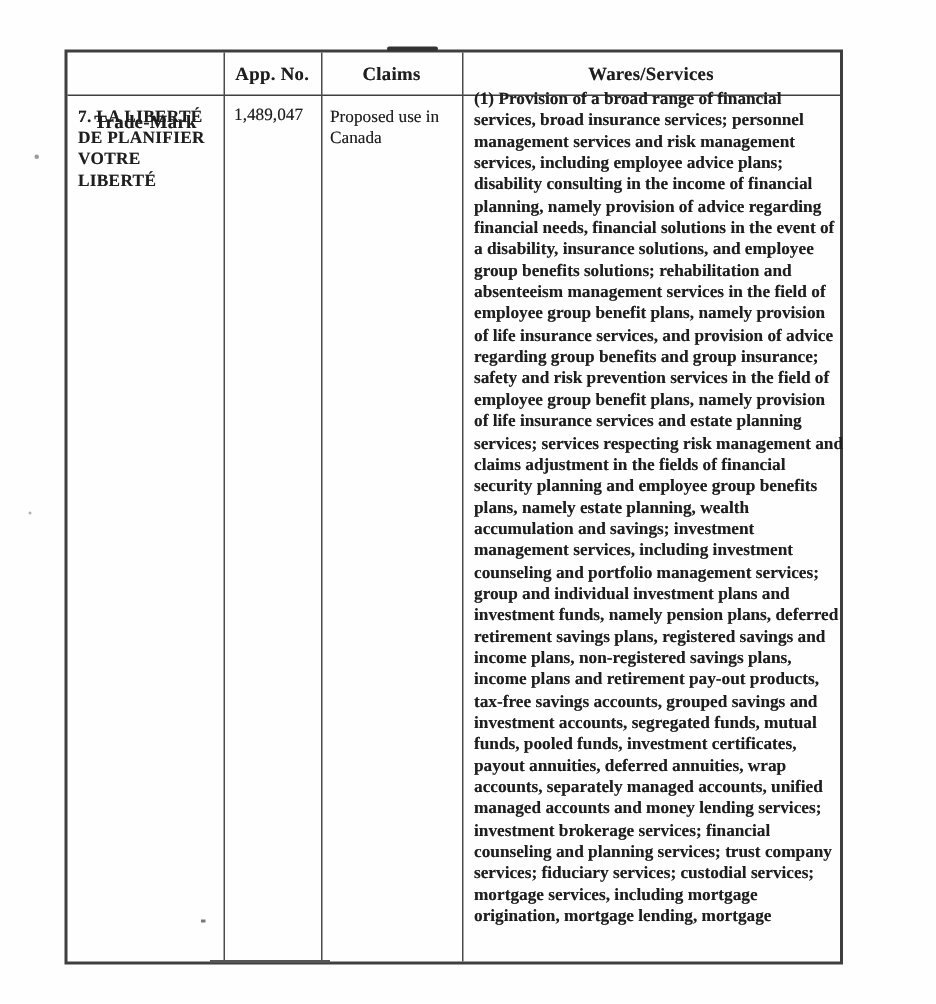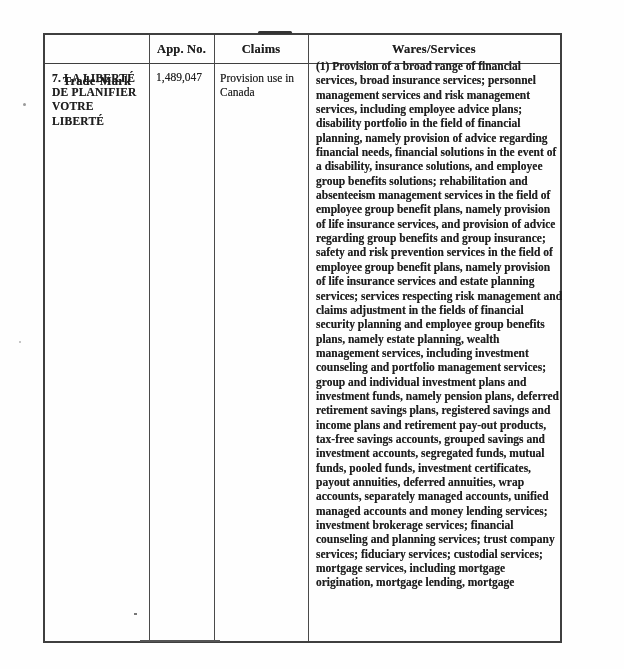--- a/index.html
+++ b/index.html
@@ -167,7 +167,7 @@
 
     <div class="cell appno-cell">1,489,047</div>
 
-    <div class="cell claims-cell">Provision use in Canada</div>
+    <div class="cell claims-cell">Proposed use in Canada</div>
 
     <div class="cell wares-cell">
         <div class="wares-line">(1) Provision of a broad range of financial</div>

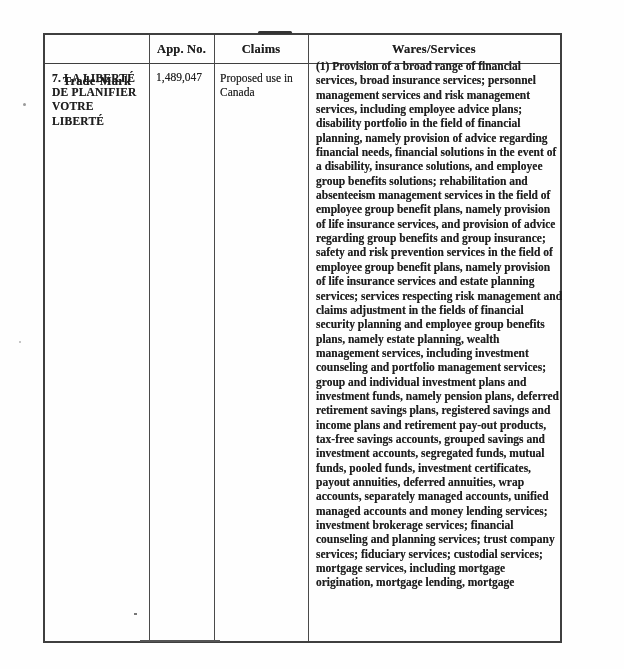--- a/index.html
+++ b/index.html
@@ -174,7 +174,7 @@
         <div class="wares-line">services, broad insurance services; personnel</div>
         <div class="wares-line">management services and risk management</div>
         <div class="wares-line">services, including employee advice plans;</div>
-        <div class="wares-line">disability portfolio in the field of financial</div>
+        <div class="wares-line">disability consulting in the income of financial</div>
         <div class="wares-line">planning, namely provision of advice regarding</div>
         <div class="wares-line">financial needs, financial solutions in the event of</div>
         <div class="wares-line">a disability, insurance solutions, and employee</div>

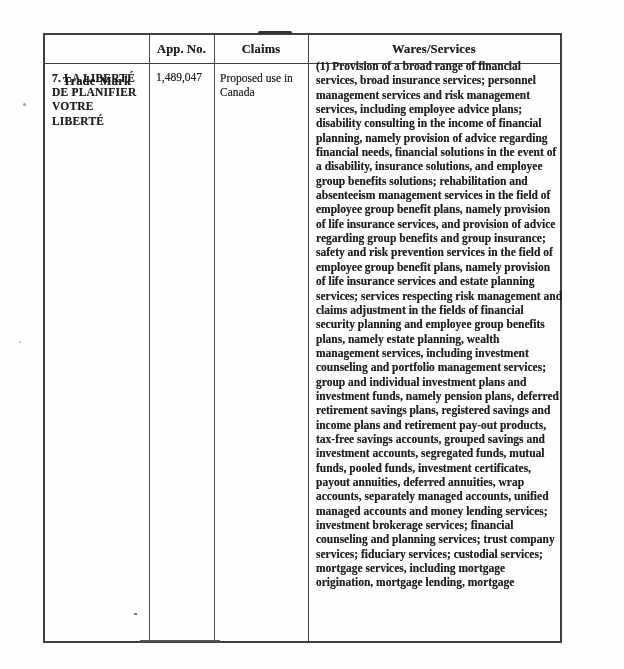--- a/index.html
+++ b/index.html
@@ -190,6 +190,7 @@
         <div class="wares-line">claims adjustment in the fields of financial</div>
         <div class="wares-line">security planning and employee group benefits</div>
         <div class="wares-line">plans, namely estate planning, wealth</div>
+        <div class="wares-line">accumulation and savings; investment</div>
         <div class="wares-line">management services, including investment</div>
         <div class="wares-line">counseling and portfolio management services;</div>
         <div class="wares-line">group and individual investment plans and</div>

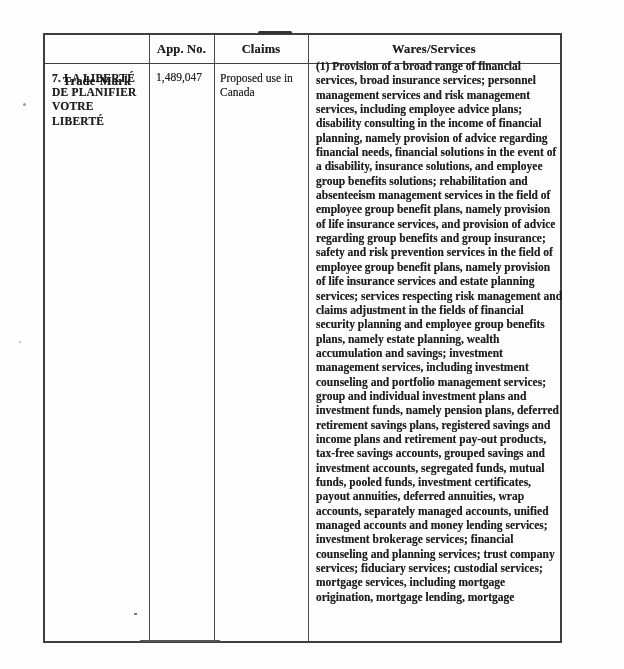--- a/index.html
+++ b/index.html
@@ -196,6 +196,7 @@
         <div class="wares-line">group and individual investment plans and</div>
         <div class="wares-line">investment funds, namely pension plans, deferred</div>
         <div class="wares-line">retirement savings plans, registered savings and</div>
+        <div class="wares-line">income plans, non-registered savings plans,</div>
         <div class="wares-line">income plans and retirement pay-out products,</div>
         <div class="wares-line">tax-free savings accounts, grouped savings and</div>
         <div class="wares-line">investment accounts, segregated funds, mutual</div>

